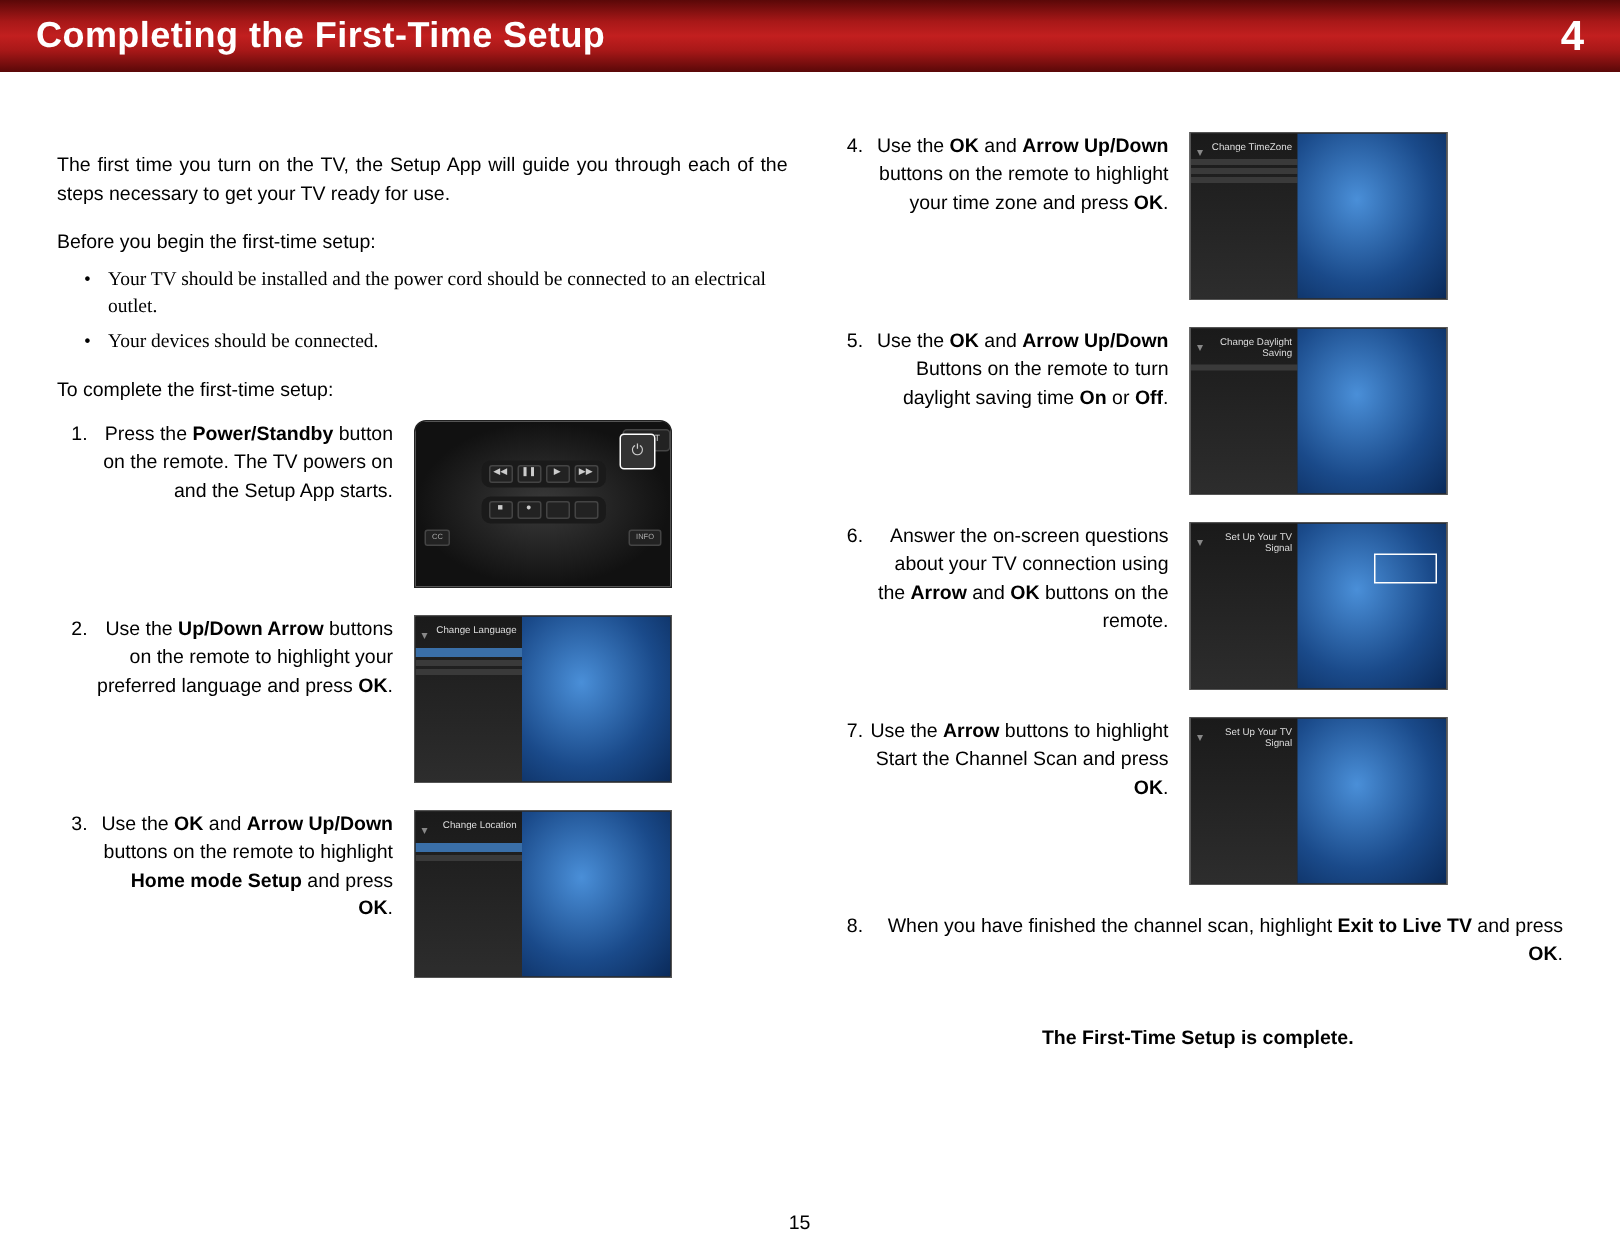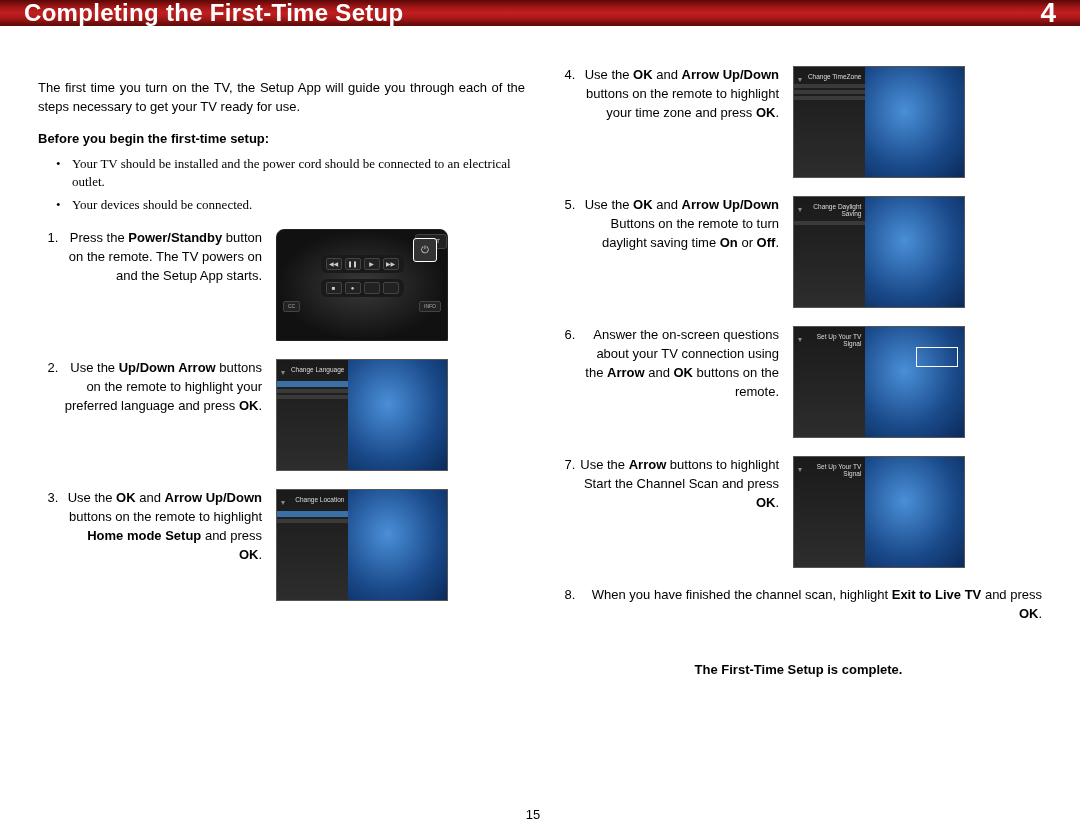--- a/index.html
+++ b/index.html
@@ -19,7 +19,7 @@
     display: flex;
     justify-content: space-between;
     align-items: center;
-    height: 26px;
+    height: 48px;
     box-sizing: border-box;
   }
   .header-title {

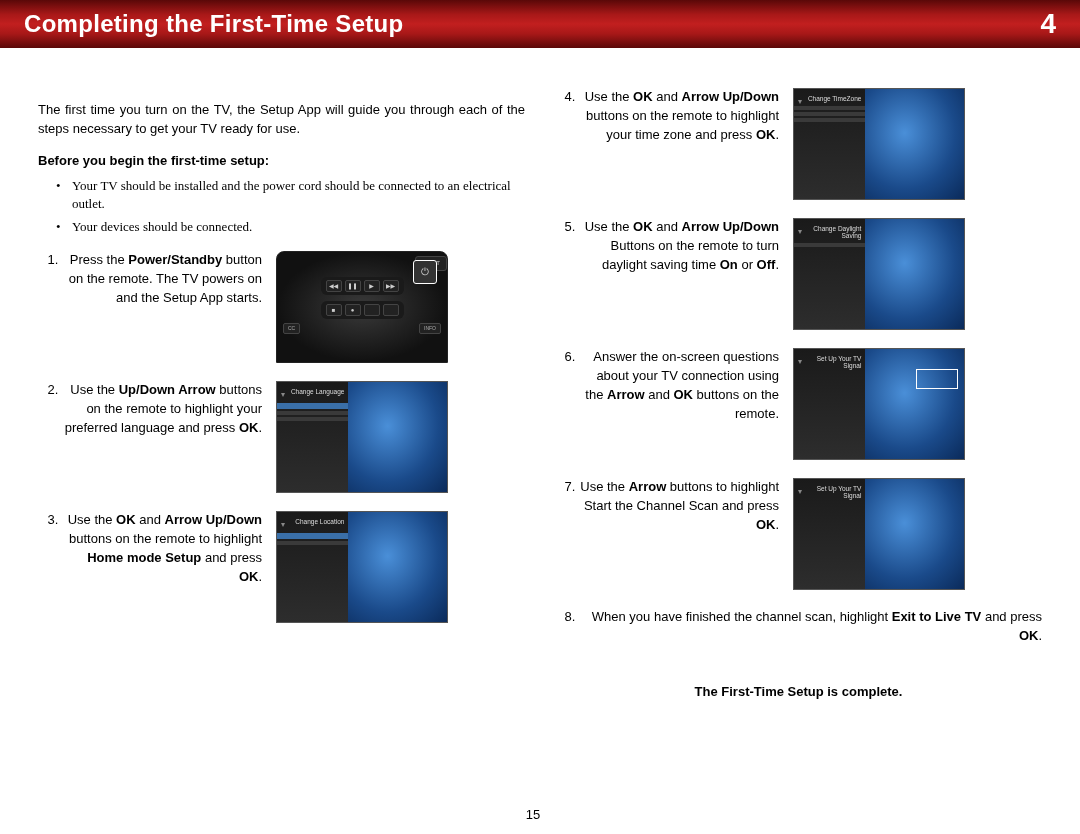--- a/index.html
+++ b/index.html
@@ -47,7 +47,6 @@
   }
   .before {
     margin-bottom: 6px;
-    font-weight: bold;
   }
   ul.bullets {
     margin: 4px 0 14px 0;

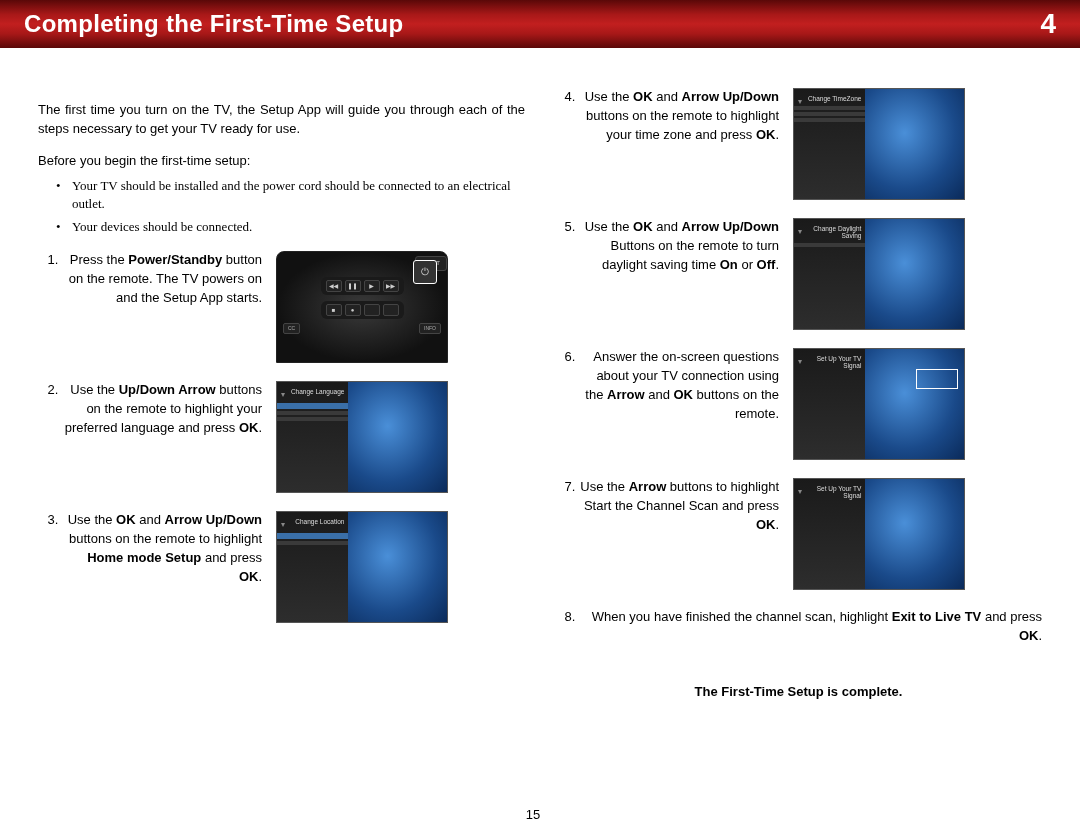--- a/index.html
+++ b/index.html
@@ -232,6 +232,7 @@
       <li>Your TV should be installed and the power cord should be connected to an electrical outlet.</li>
       <li>Your devices should be connected.</li>
     </ul>
+    <p class="tocomplete">To complete the first-time setup:</p>
 
     <ol class="steps">
       <li>

